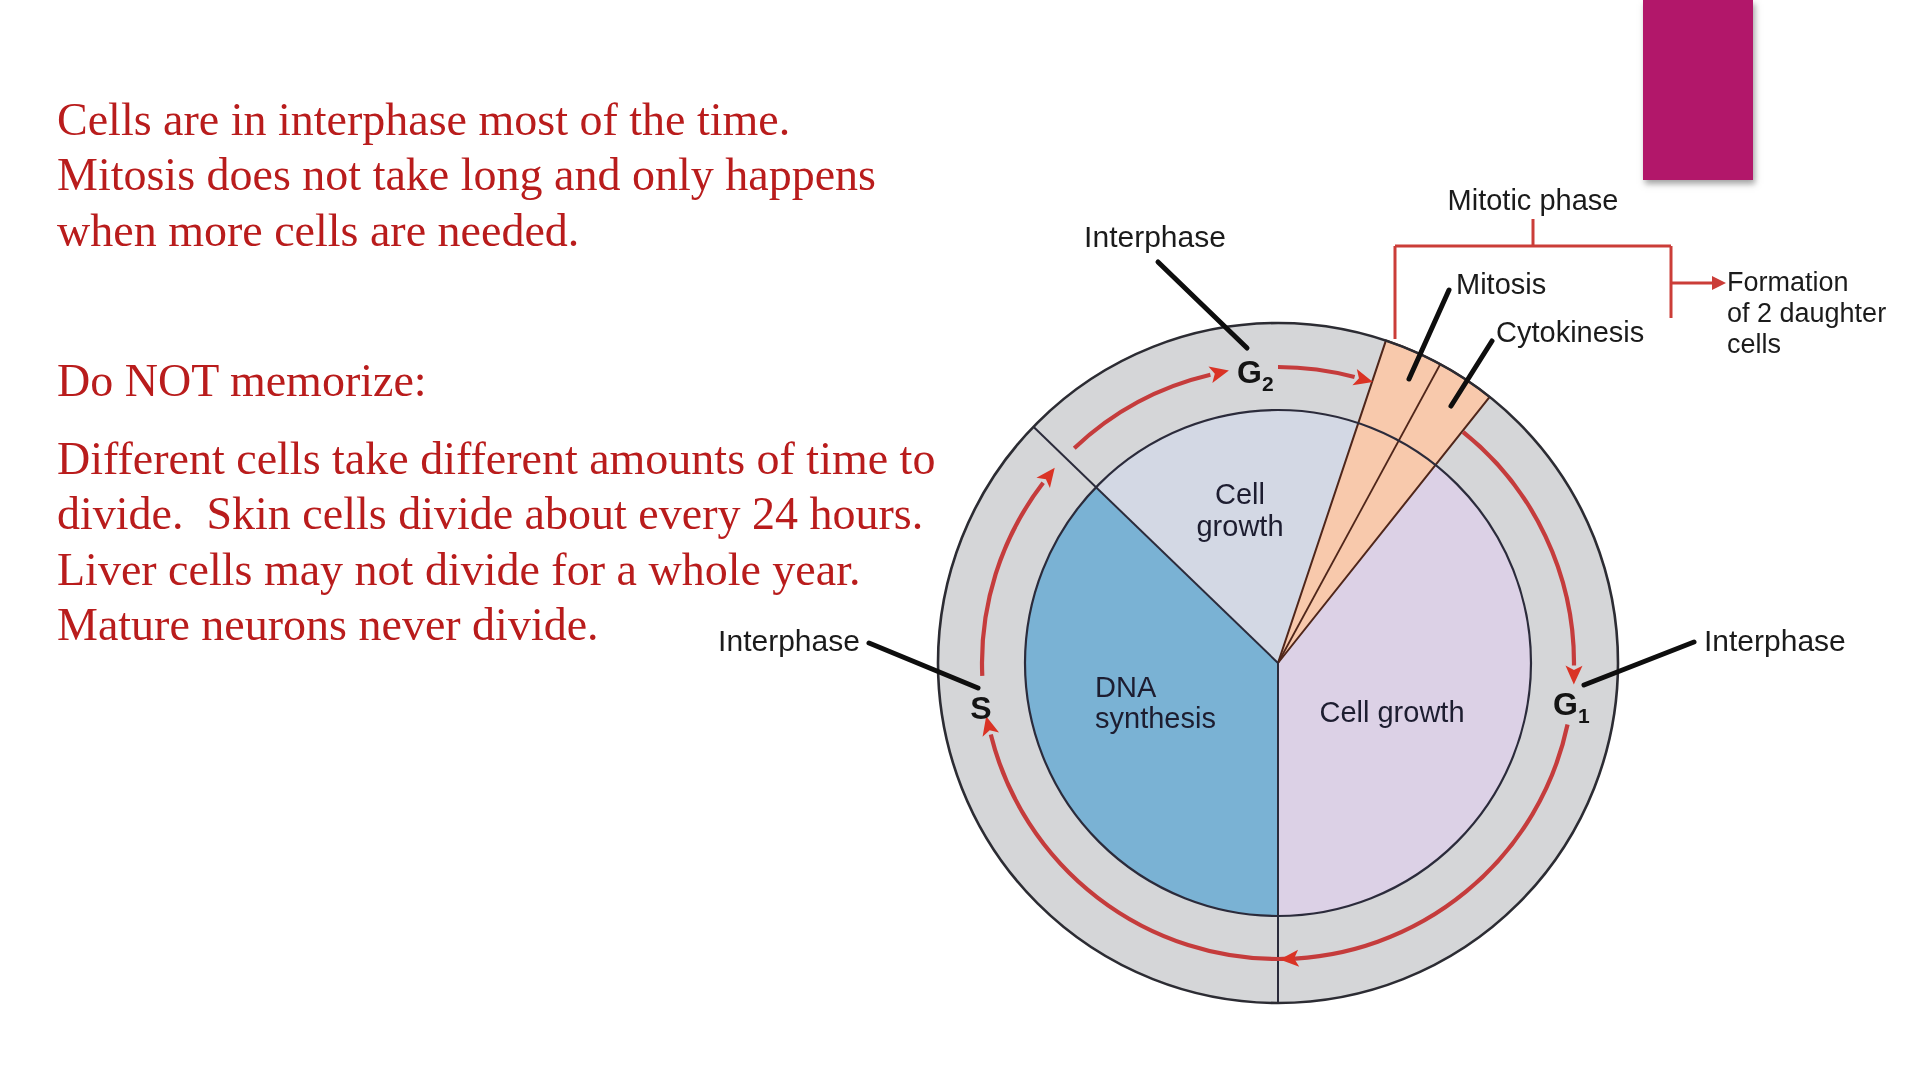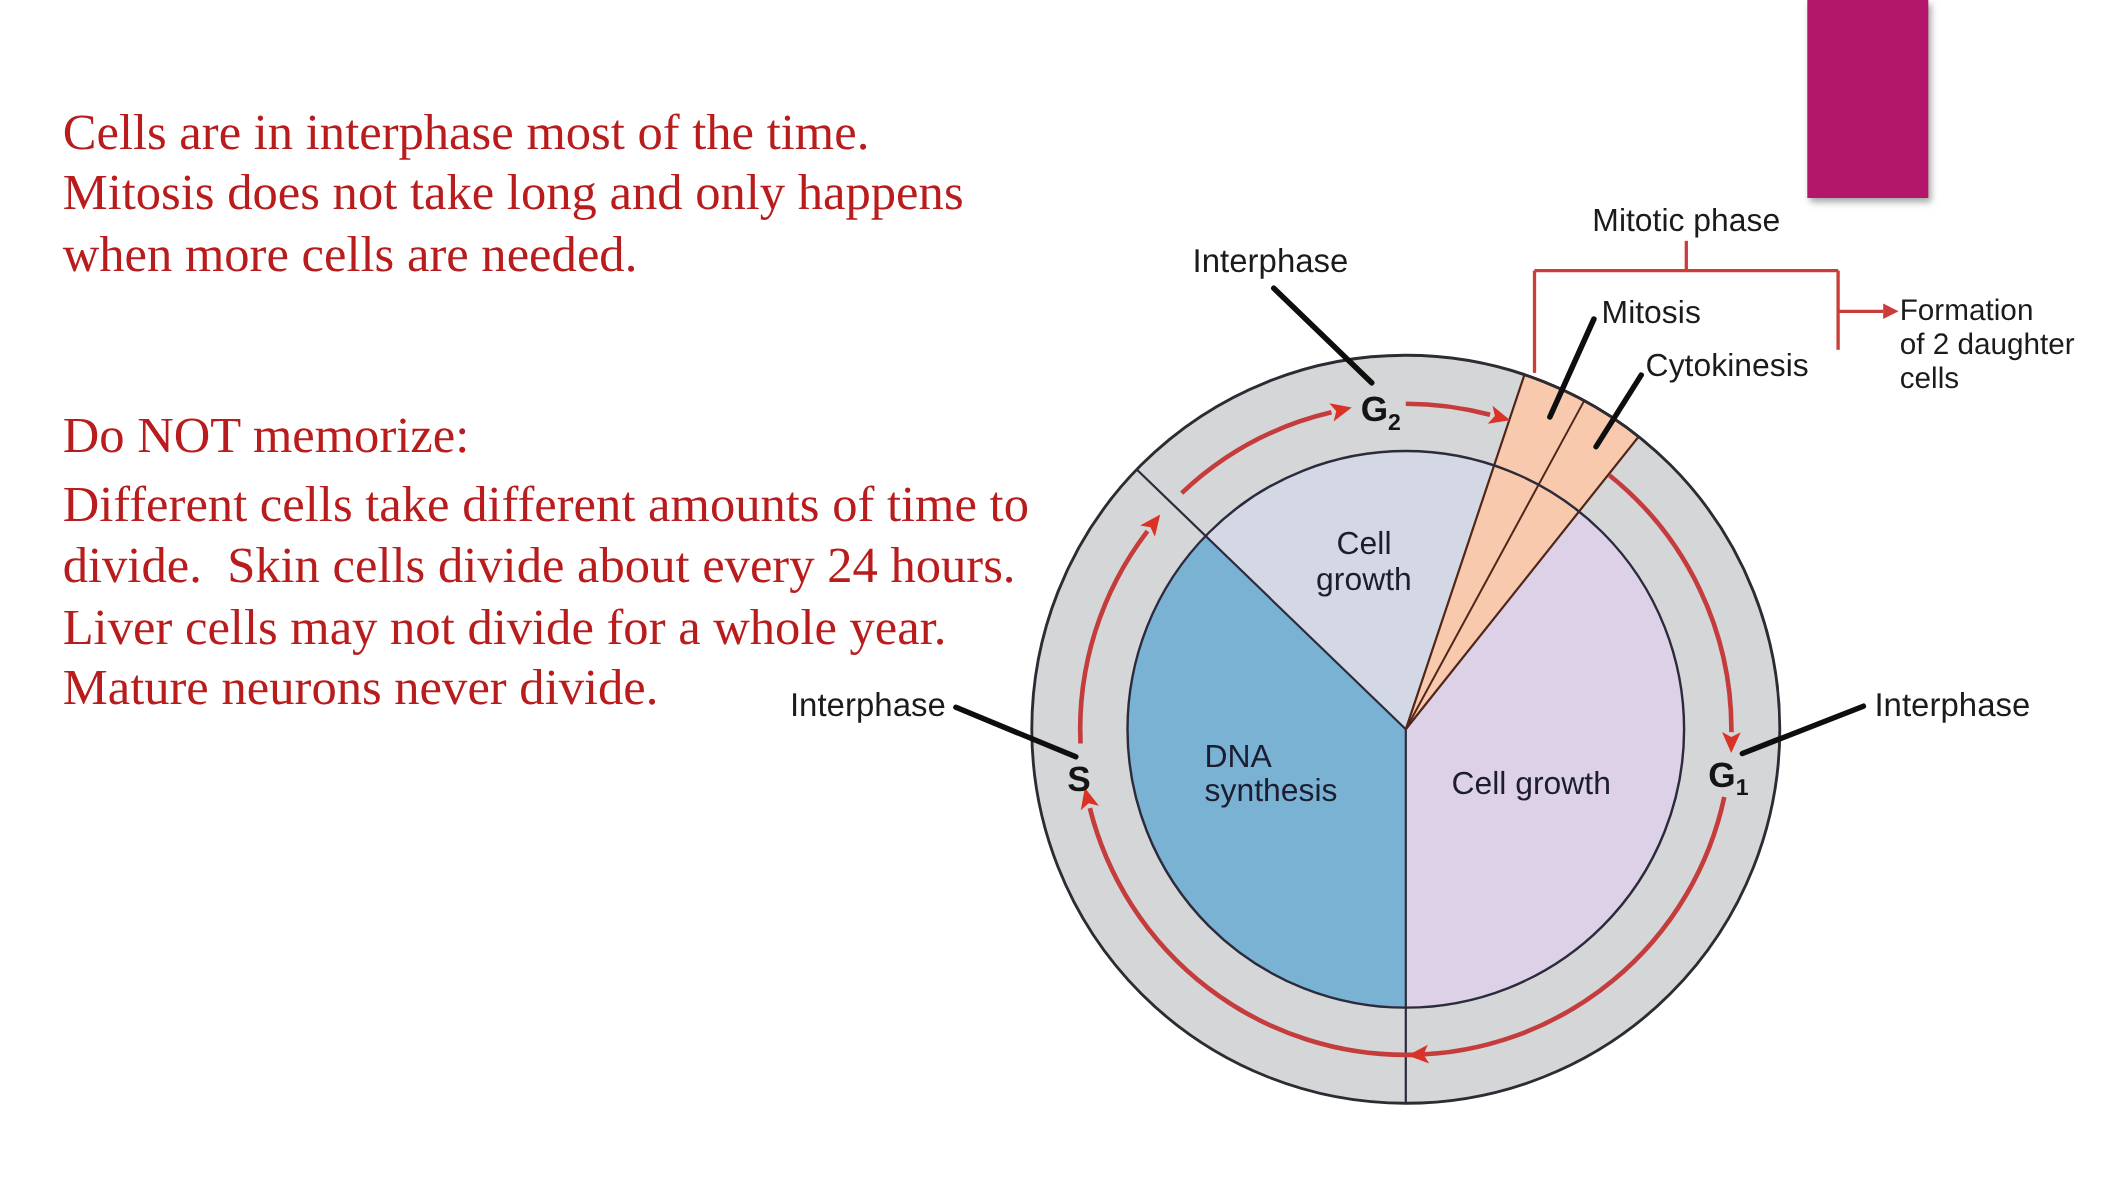--- a/index.html
+++ b/index.html
@@ -38,7 +38,7 @@
 Mitosis does not take long and only happens
 when more cells are needed.</div>
 
-  <div class="slide-text" id="memorize-heading" style="top: 368px;">Do NOT memorize:</div>
+  <div class="slide-text" id="memorize-heading" style="top: 353px;">Do NOT memorize:</div>
 
   <div class="slide-text" id="detail-paragraph" style="top: 431px;">Different cells take different amounts of time to
 divide.  Skin cells divide about every 24 hours.

